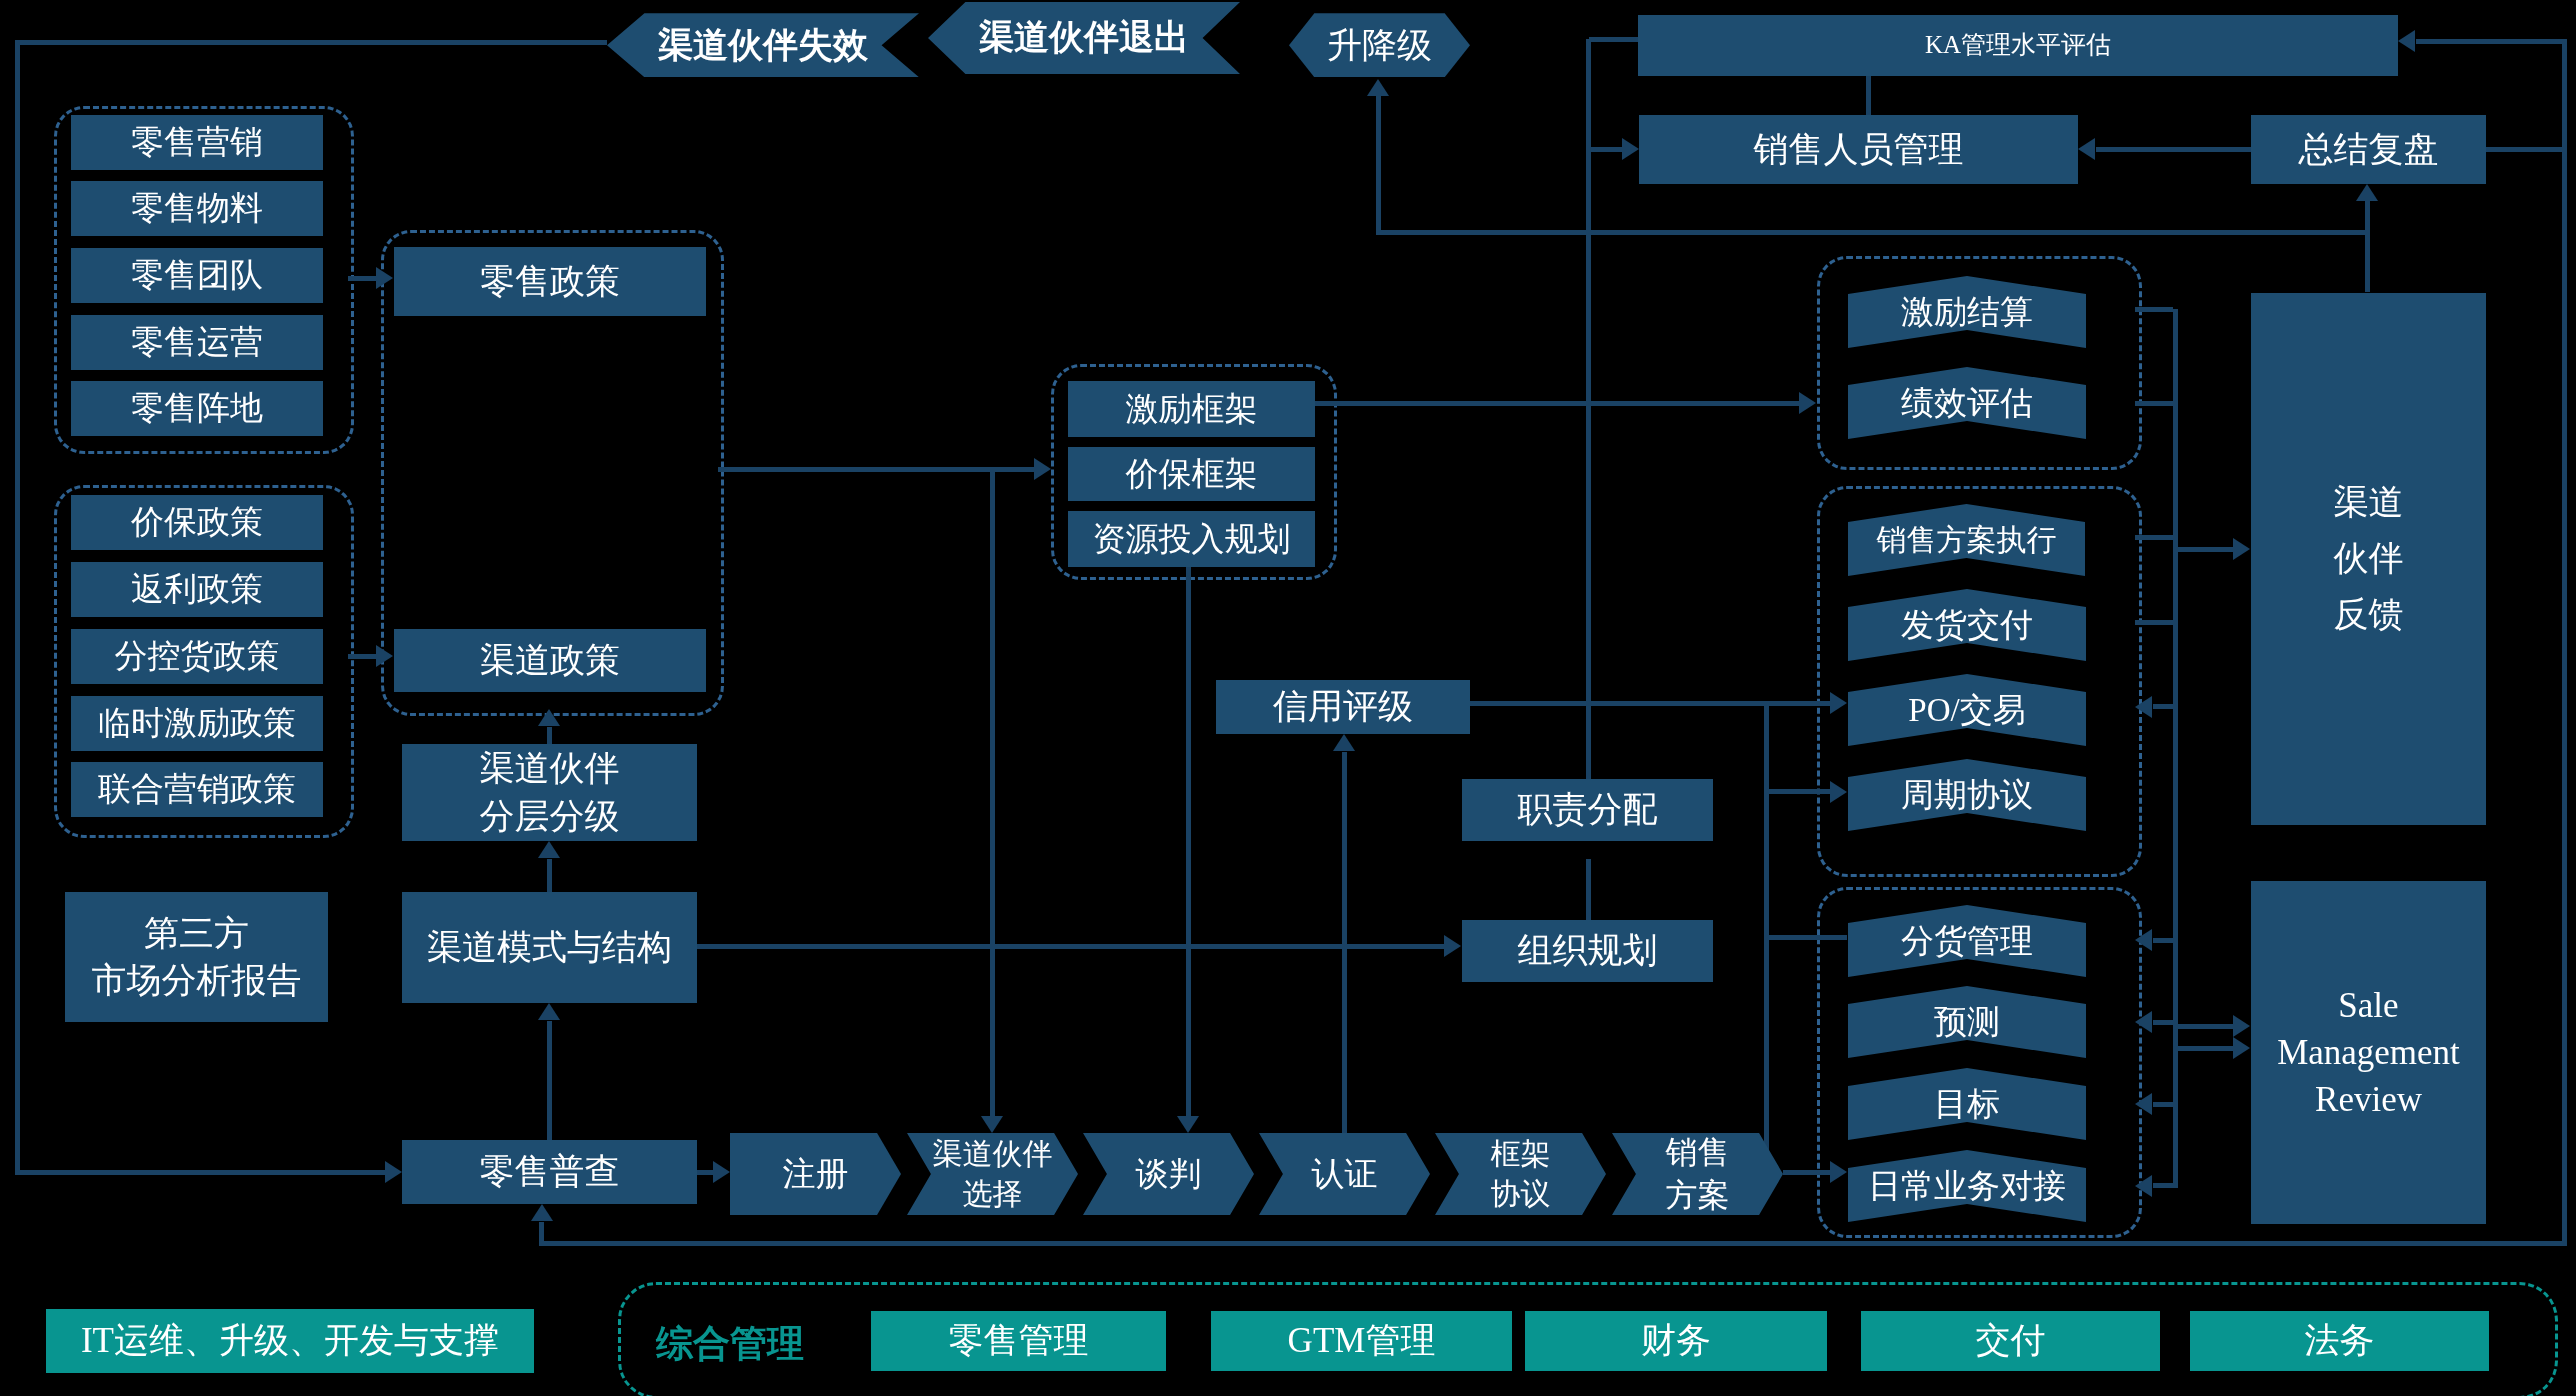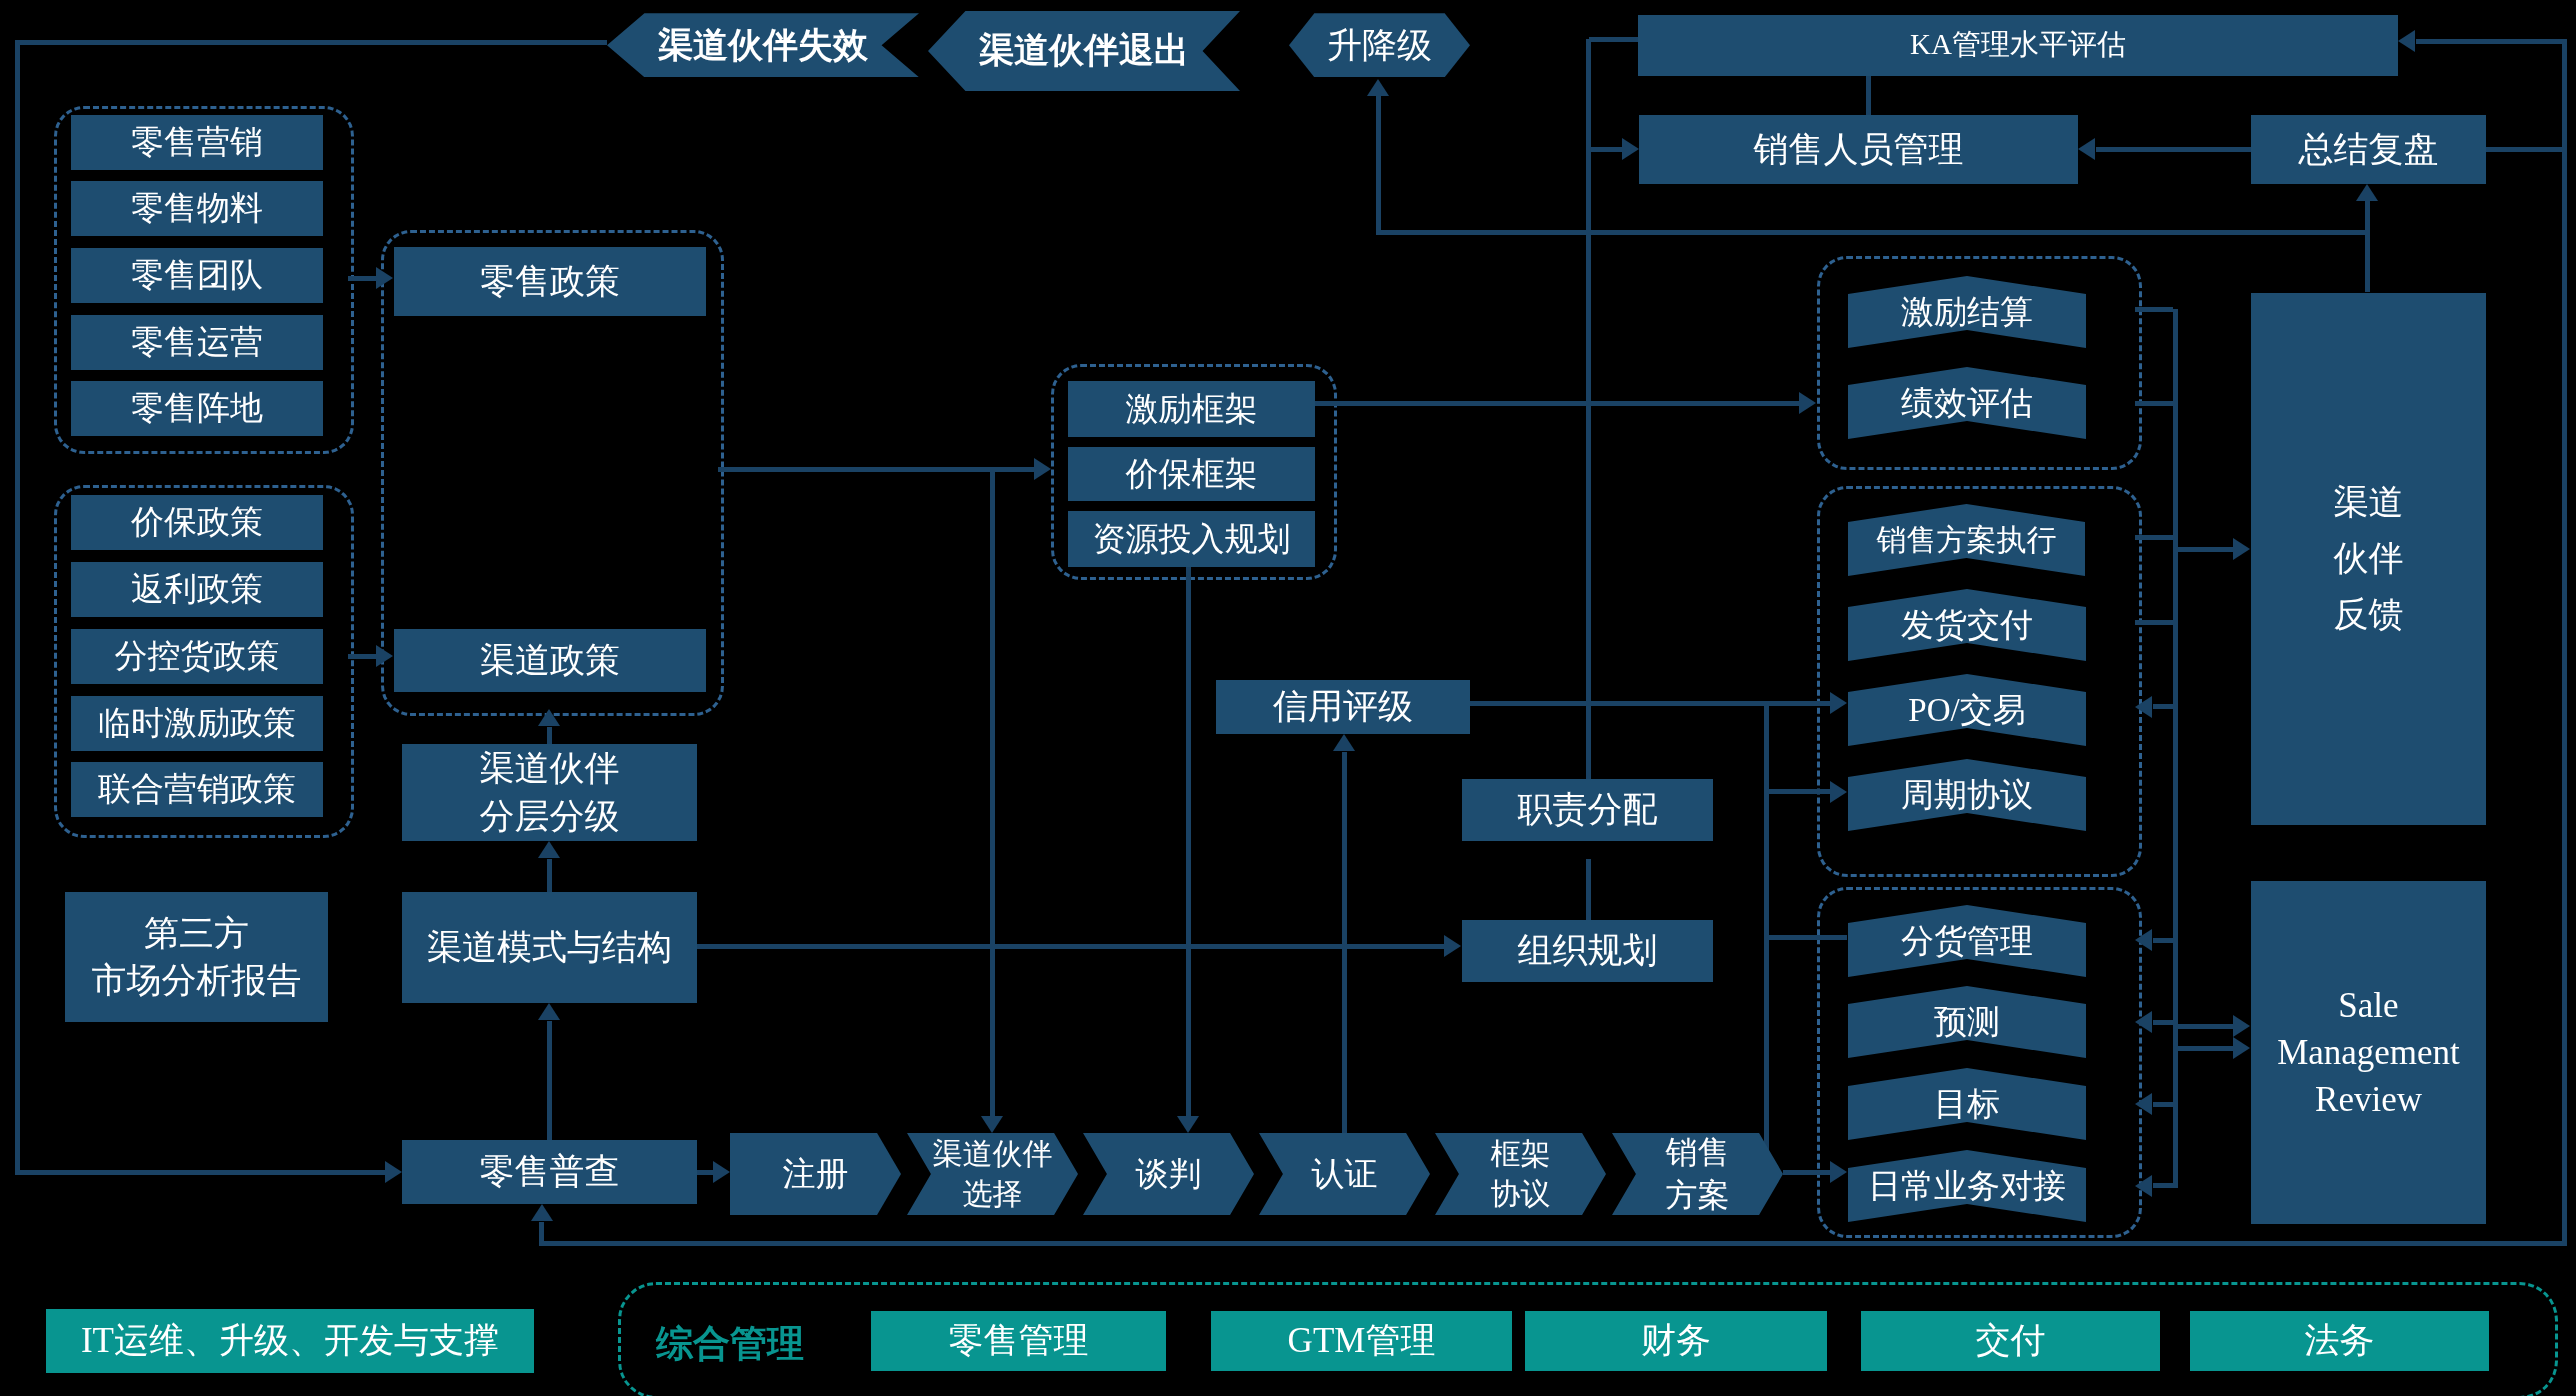--- a/index.html
+++ b/index.html
@@ -30,7 +30,7 @@
 <div id="stage">
 
   <div class="box chev-l" style="left:607px;top:13.2px;width:312px;height:64px">渠道伙伴失效</div>
-  <div class="box chev-l" style="left:928px;top:11px;width:312px;height:80px">渠道伙伴退出</div>
+  <div class="box chev-l" style="left:928px;top:2px;width:312px;height:72px">渠道伙伴退出</div>
   <div class="box chev-lr" style="left:1289px;top:13.2px;width:181px;height:64px">升降级</div>
 
   <div class="box" style="left:1638px;top:14.5px;width:760px;height:61px;font-size:29px">KA管理水平评估</div>

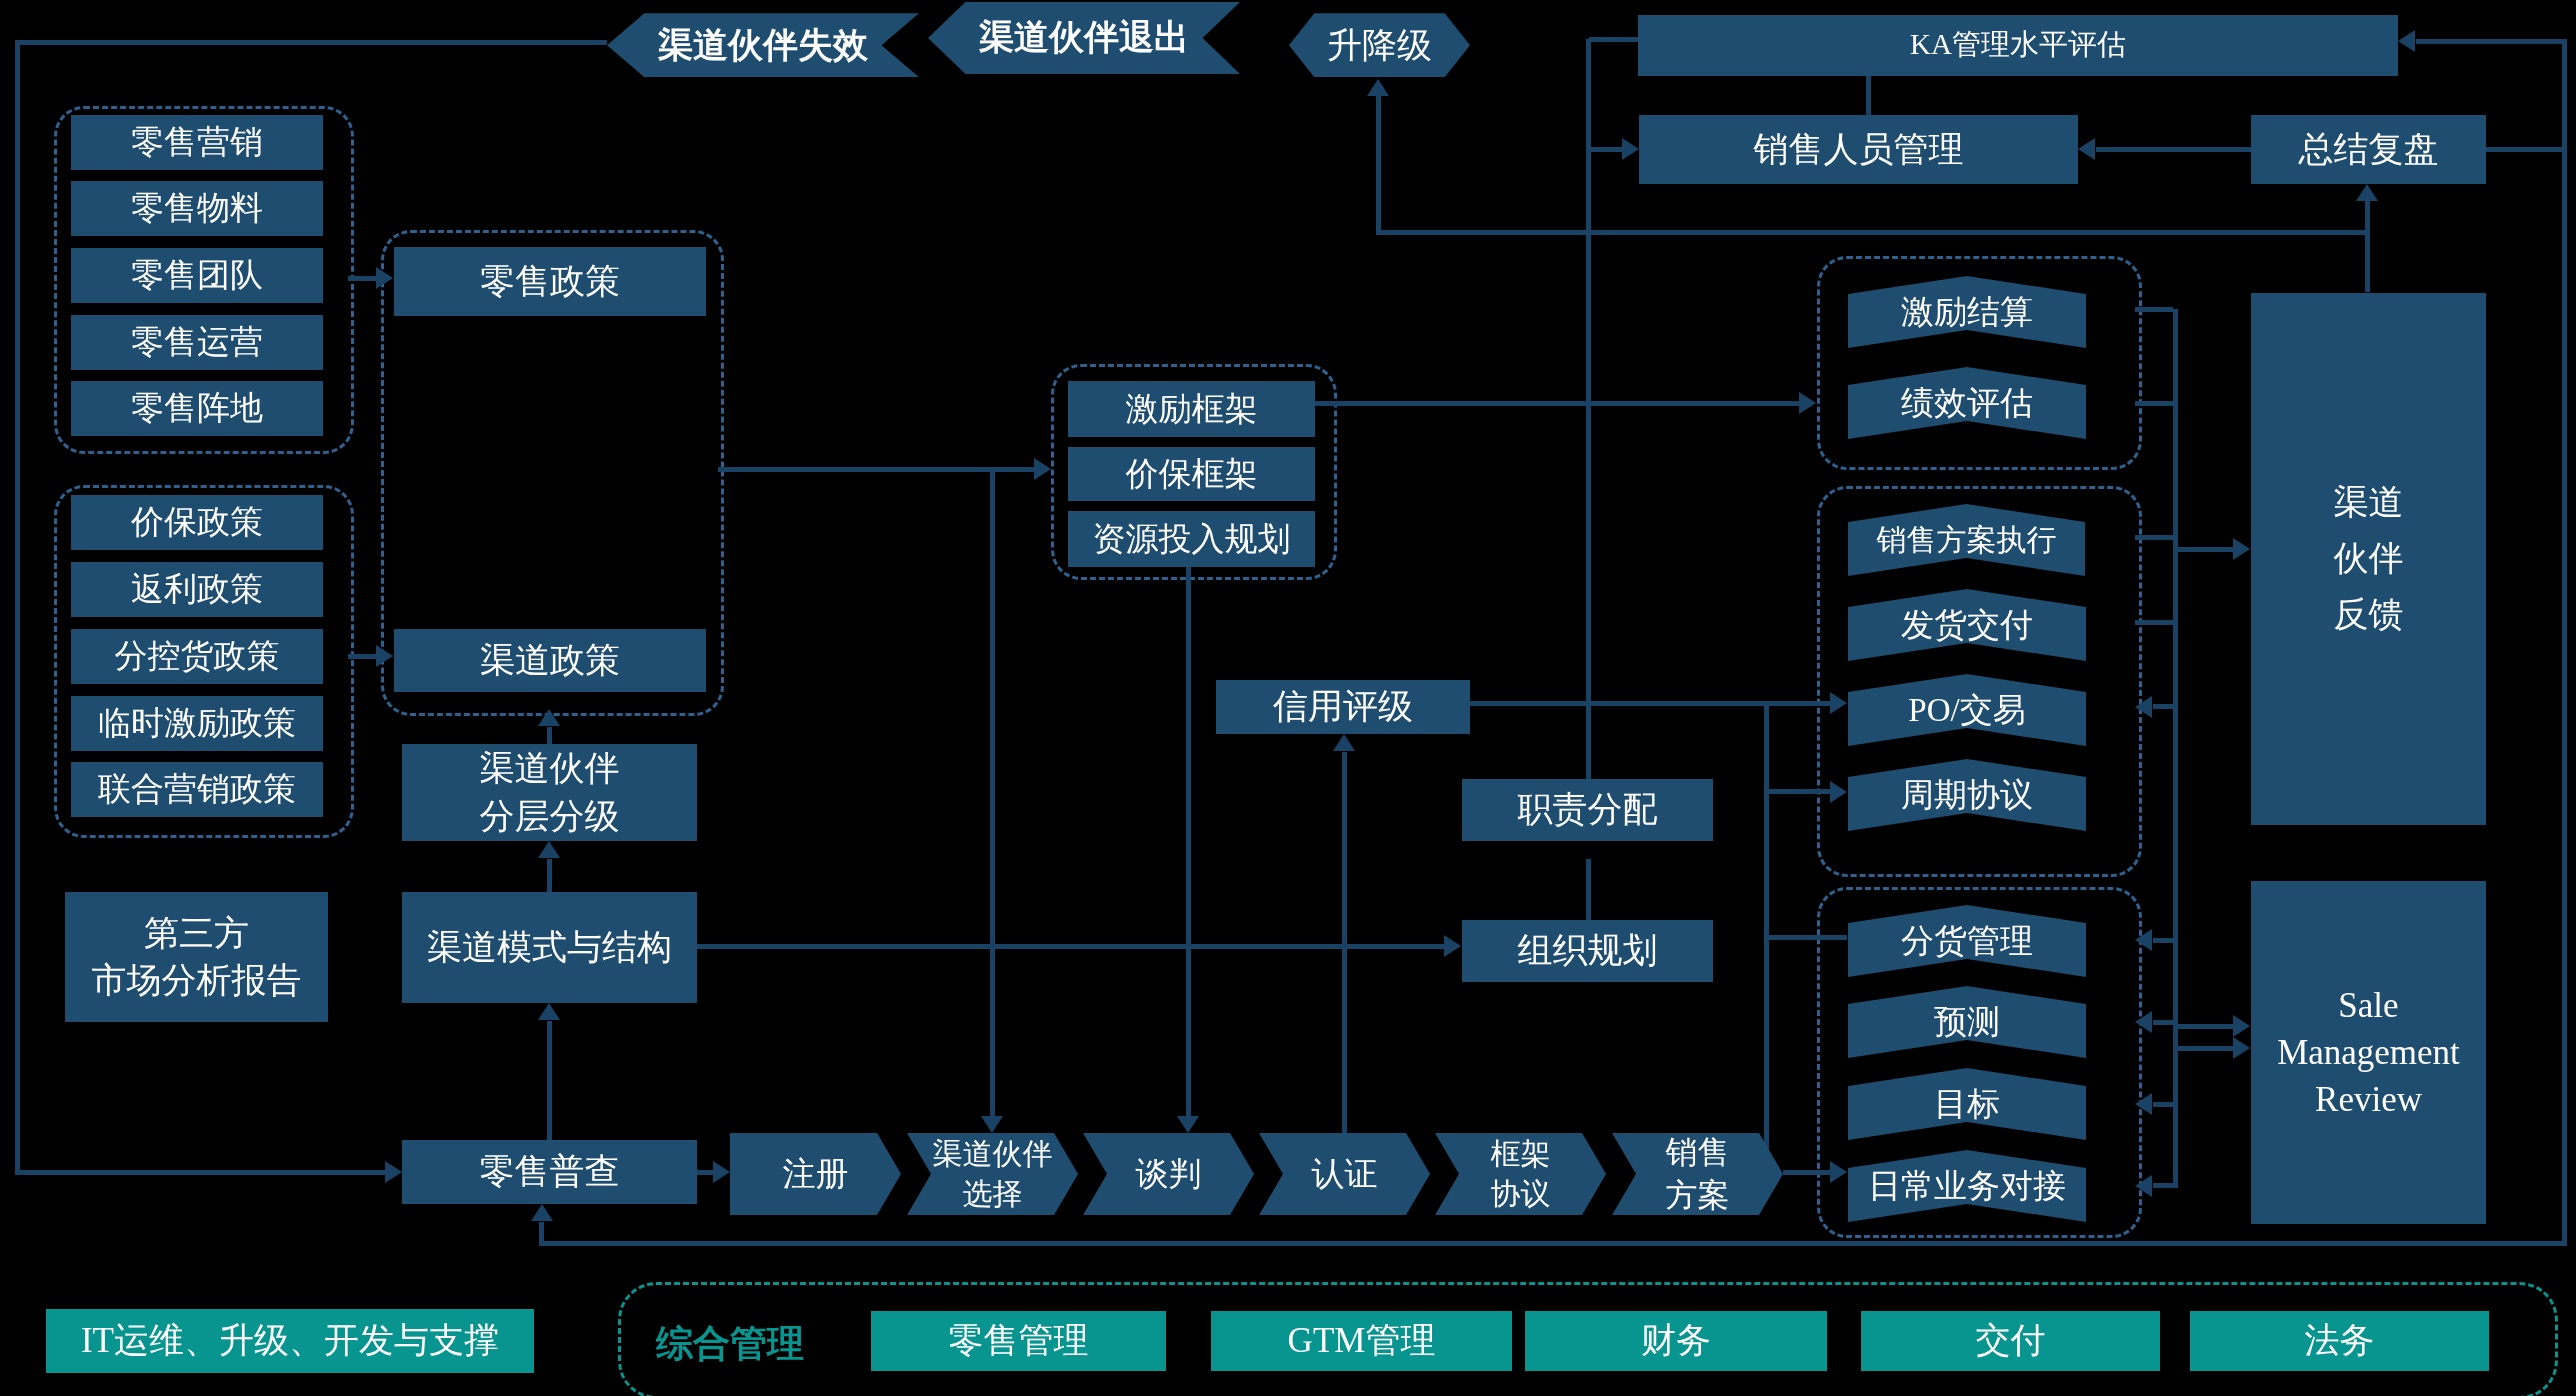--- a/index.html
+++ b/index.html
@@ -33,7 +33,7 @@
   <div class="box chev-l" style="left:928px;top:2px;width:312px;height:72px">渠道伙伴退出</div>
   <div class="box chev-lr" style="left:1289px;top:13.2px;width:181px;height:64px">升降级</div>
 
-  <div class="box" style="left:1638px;top:14.5px;width:760px;height:61px;font-size:29px">KA管理水平评估</div>
+  <div class="box" style="left:1638px;top:14.5px;width:760px;height:61px;font-size:25px">KA管理水平评估</div>
   <div class="box" style="left:1639px;top:115px;width:439px;height:69px">销售人员管理</div>
   <div class="box" style="left:2251px;top:115px;width:235px;height:69px">总结复盘</div>
 

